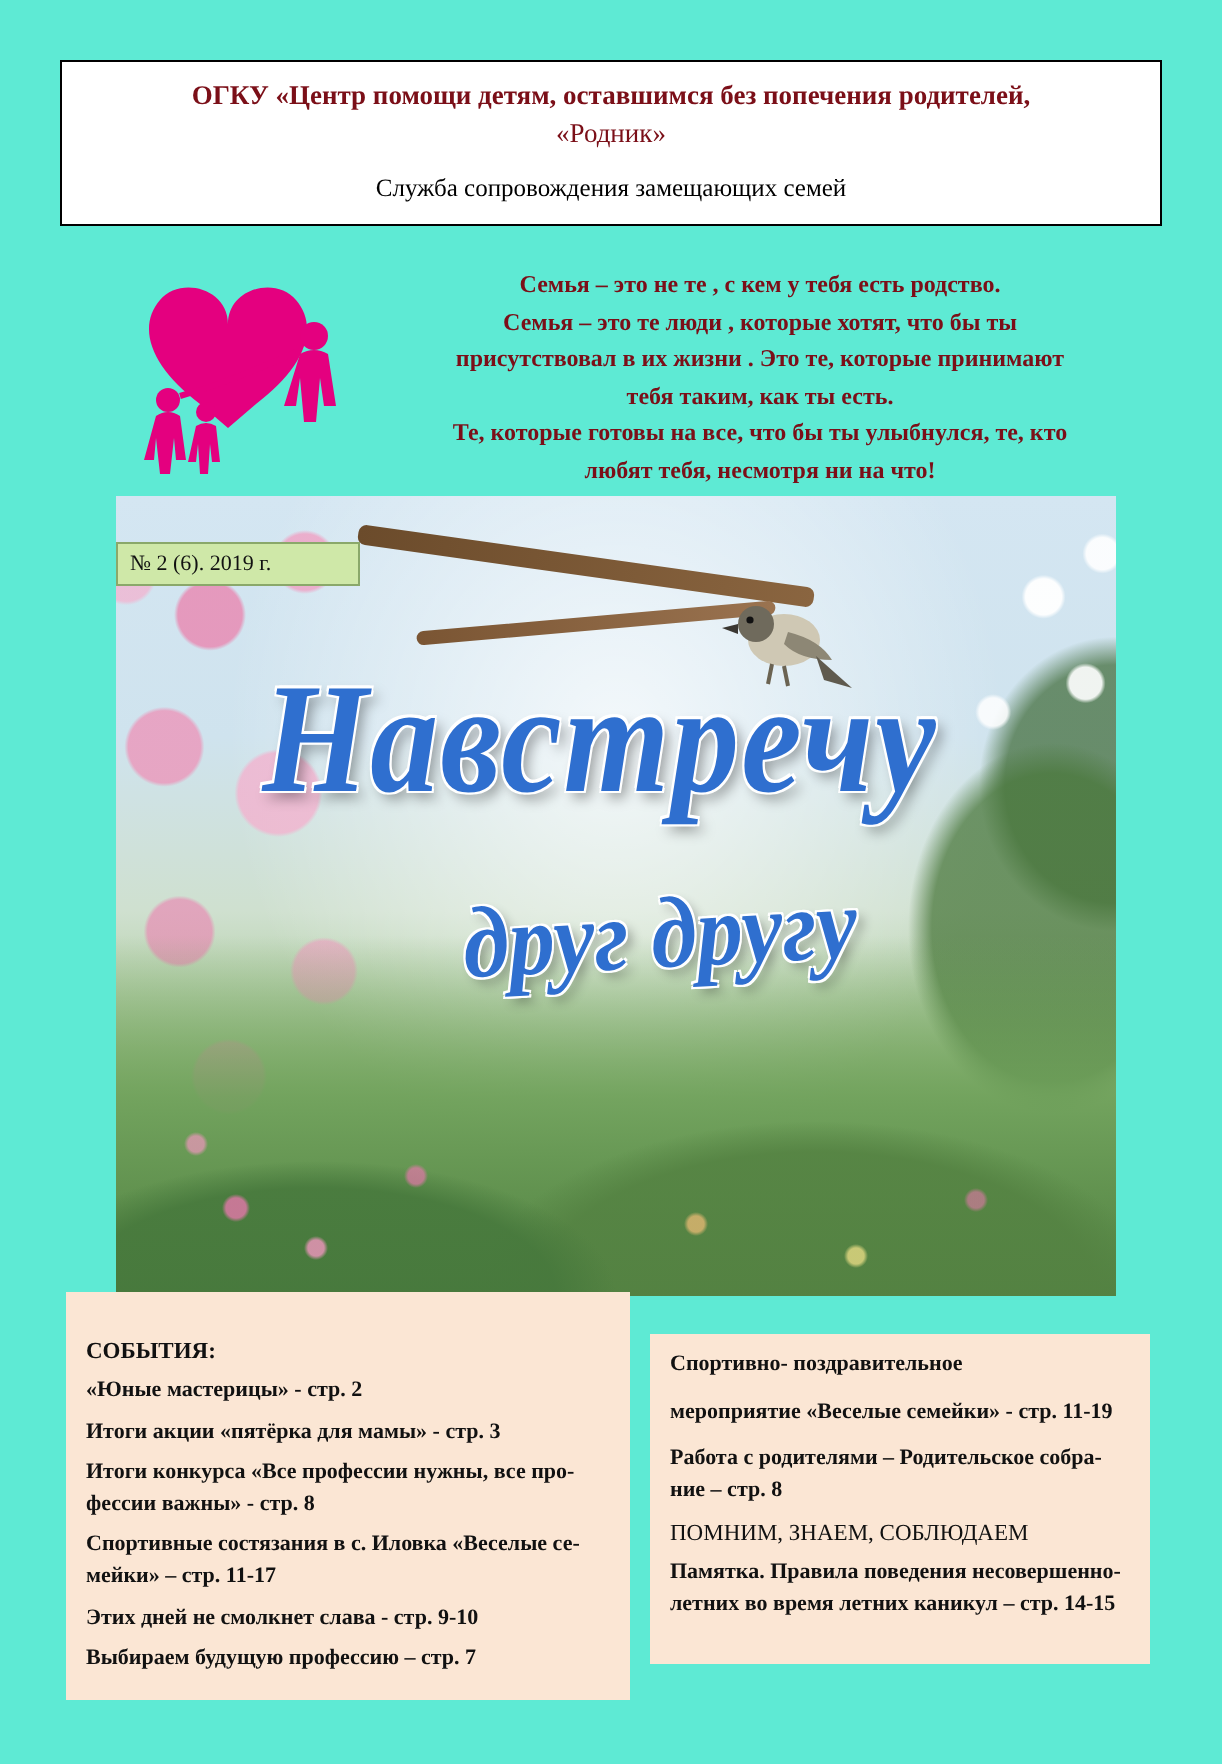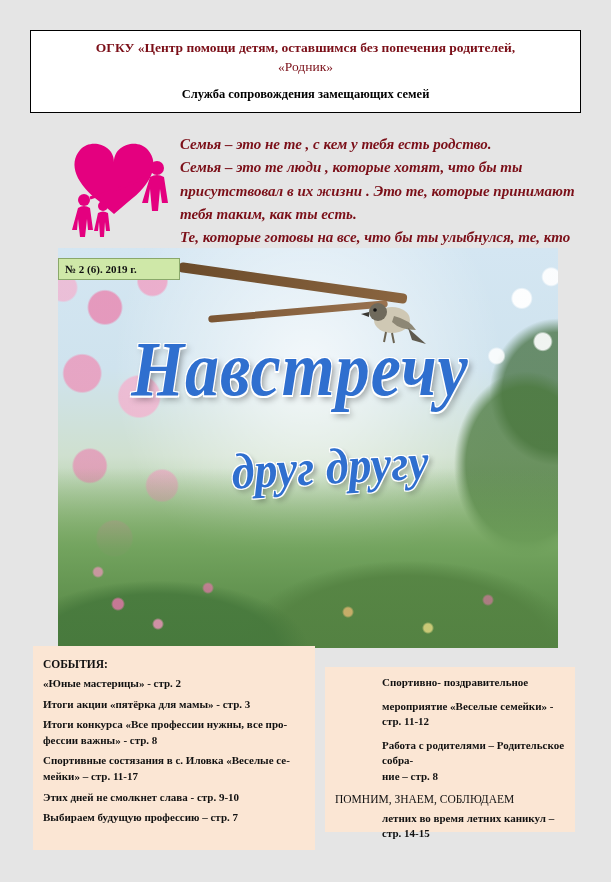--- a/index.html
+++ b/index.html
@@ -18,7 +18,7 @@
     width: 611px;
     height: 882px;
     box-sizing: border-box;
-    background: #e5e5e5;
+    background: #5eead4;
   }
 
   

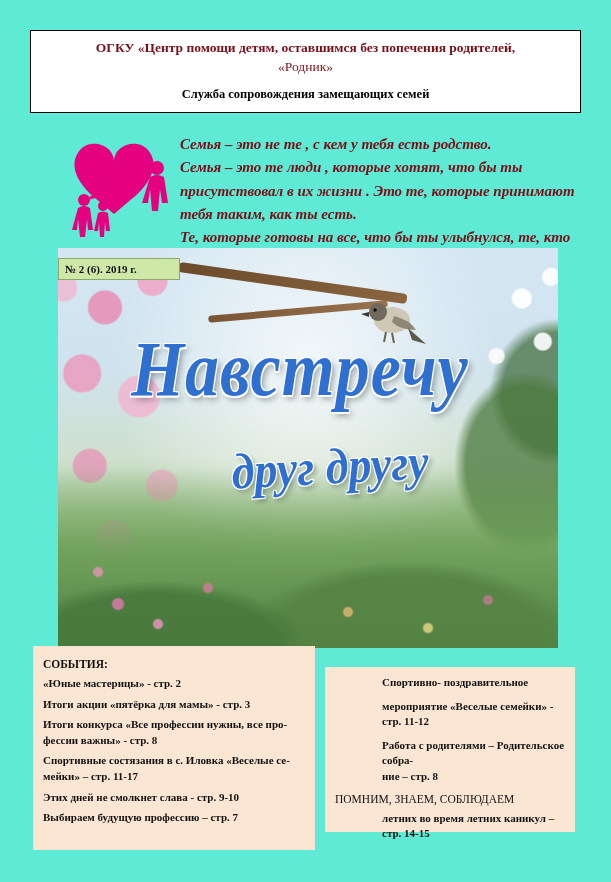--- a/index.html
+++ b/index.html
@@ -48,7 +48,7 @@
   .service-line {
     margin-top: 10px;
     font-size: 12.5px;
-    font-weight: bold;
+    font-weight: normal;
     color: #000000;
   }
 

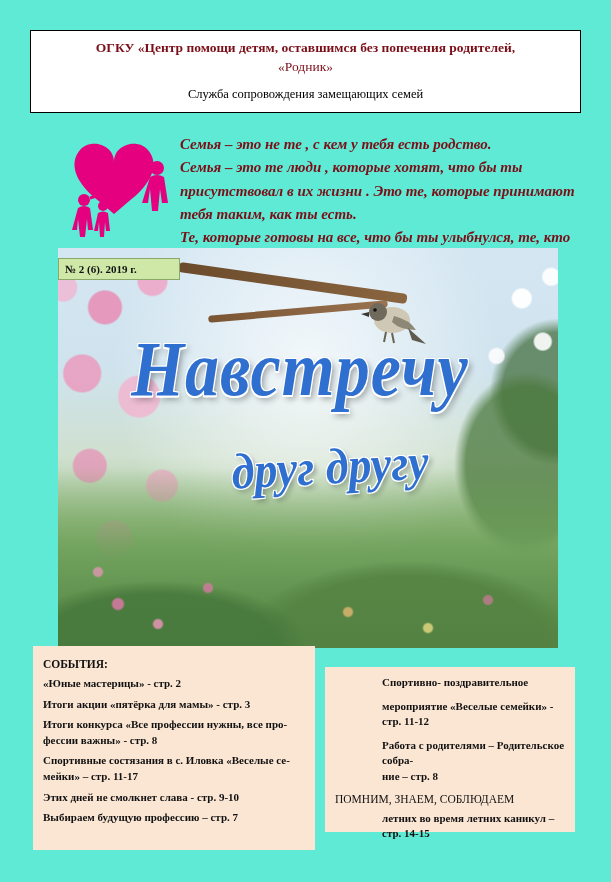--- a/index.html
+++ b/index.html
@@ -58,12 +58,11 @@
     left: 180px;
     top: 133px;
     width: 400px;
-    text-align: left;
-    font-size: 15px;
+    text-align: center;
+    font-size: 12px;
     font-weight: bold;
     color: #7b0f18;
     line-height: 1.55;
-    font-style: italic;
   }
 
   

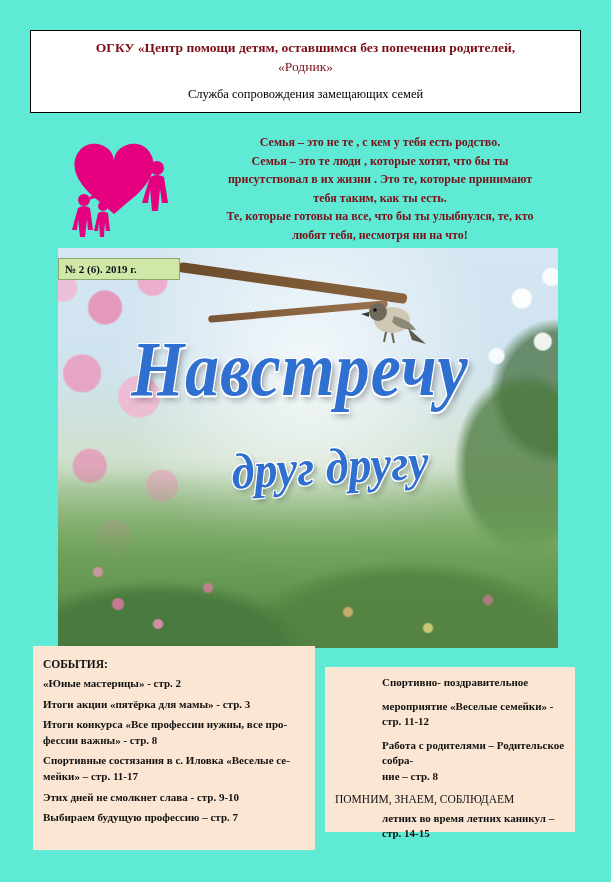--- a/index.html
+++ b/index.html
@@ -78,13 +78,13 @@
   .issue-badge {
     position: absolute;
     left: 58px;
-    top: 258px;
+    top: 271px;
     width: 122px;
     height: 22px;
     background: #cfe8a8;
     border: 1px solid #8aa86a;
     font-size: 11px;
-    font-weight: bold;
+    font-weight: normal;
     color: #111;
     display: flex;
     align-items: center;

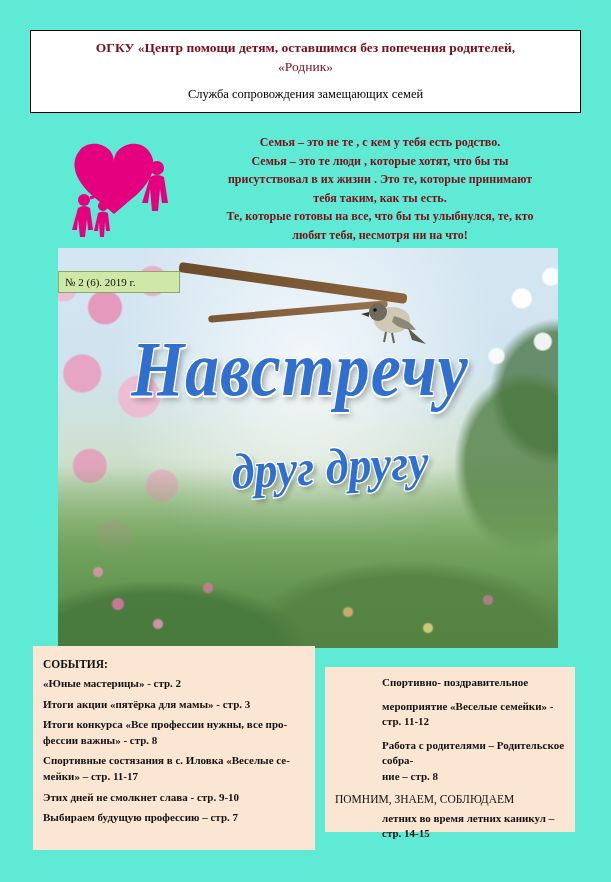--- a/index.html
+++ b/index.html
@@ -243,7 +243,7 @@
     height: 204px;
     box-sizing: border-box;
     background: #fbe6d4;
-    padding: 12px 10px 6px 10px;
+    padding: 24px 10px 6px 10px;
   }
   .toc-right {
     position: absolute;

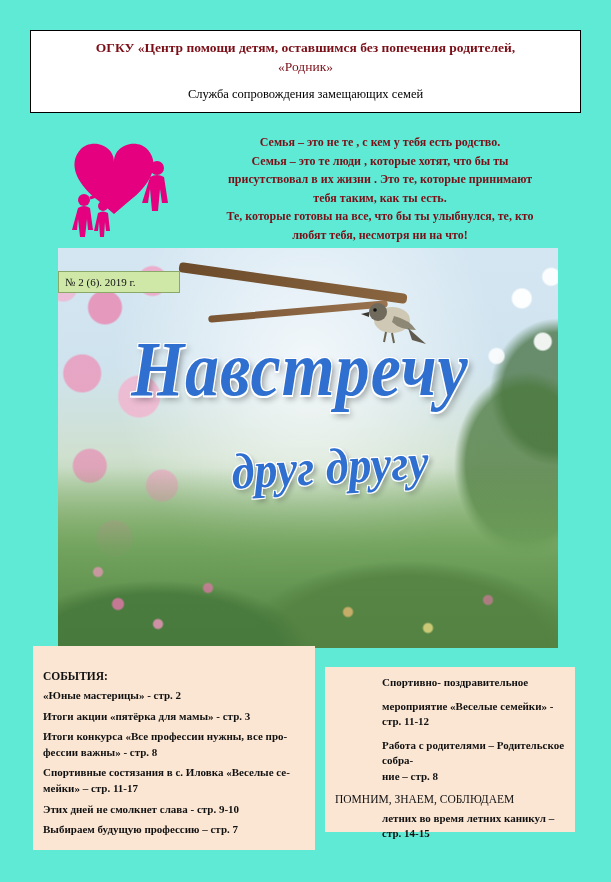--- a/index.html
+++ b/index.html
@@ -270,7 +270,6 @@
   }
   .toc-right .toc-item {
     margin-bottom: 6px;
-    margin-left: 47px;
   }
   .toc-head-mid {
     font-size: 11.5px;

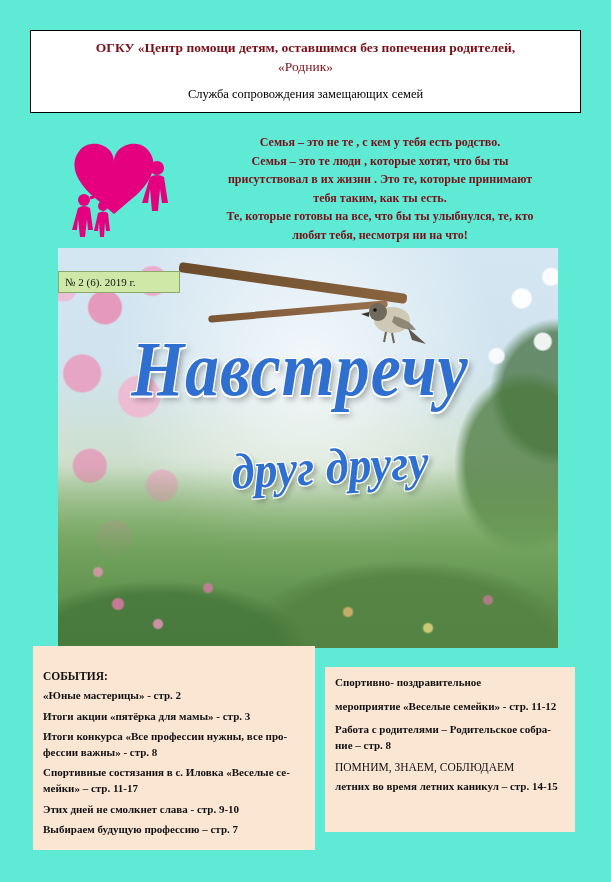--- a/index.html
+++ b/index.html
@@ -355,7 +355,7 @@
 
   <div class="toc-right">
     <div class="toc-item" style="margin-bottom:8px">Спортивно- поздравительное</div>
-    <div class="toc-item" style="margin-bottom:8px">мероприятие «Веселые семейки» - стр. 11-12</div>
+    <div class="toc-item" style="margin-bottom:8px">мероприятие «Веселые семейки» - стр. 11-19</div>
     <div class="toc-item" style="margin-bottom:0">Работа с родителями – Родительское собра-</div>
     <div class="toc-item">ние – стр. 8</div>
     <div class="toc-head-mid">ПОМНИМ, ЗНАЕМ, СОБЛЮДАЕМ</div>

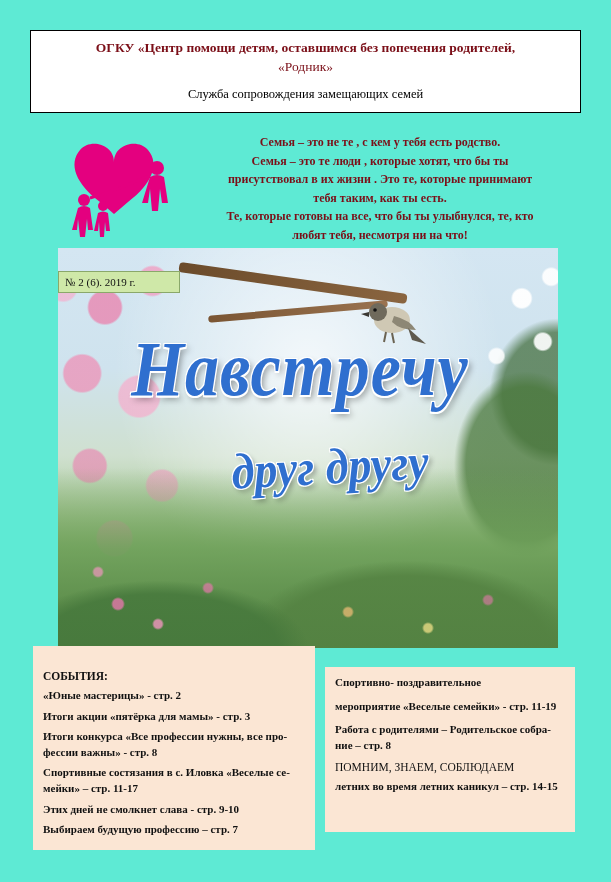--- a/index.html
+++ b/index.html
@@ -359,6 +359,7 @@
     <div class="toc-item" style="margin-bottom:0">Работа с родителями – Родительское собра-</div>
     <div class="toc-item">ние – стр. 8</div>
     <div class="toc-head-mid">ПОМНИМ, ЗНАЕМ, СОБЛЮДАЕМ</div>
+    <div class="toc-item" style="margin-bottom:0">Памятка. Правила поведения несовершенно-</div>
     <div class="toc-item">летних во время летних каникул – стр. 14-15</div>
   </div>
 

